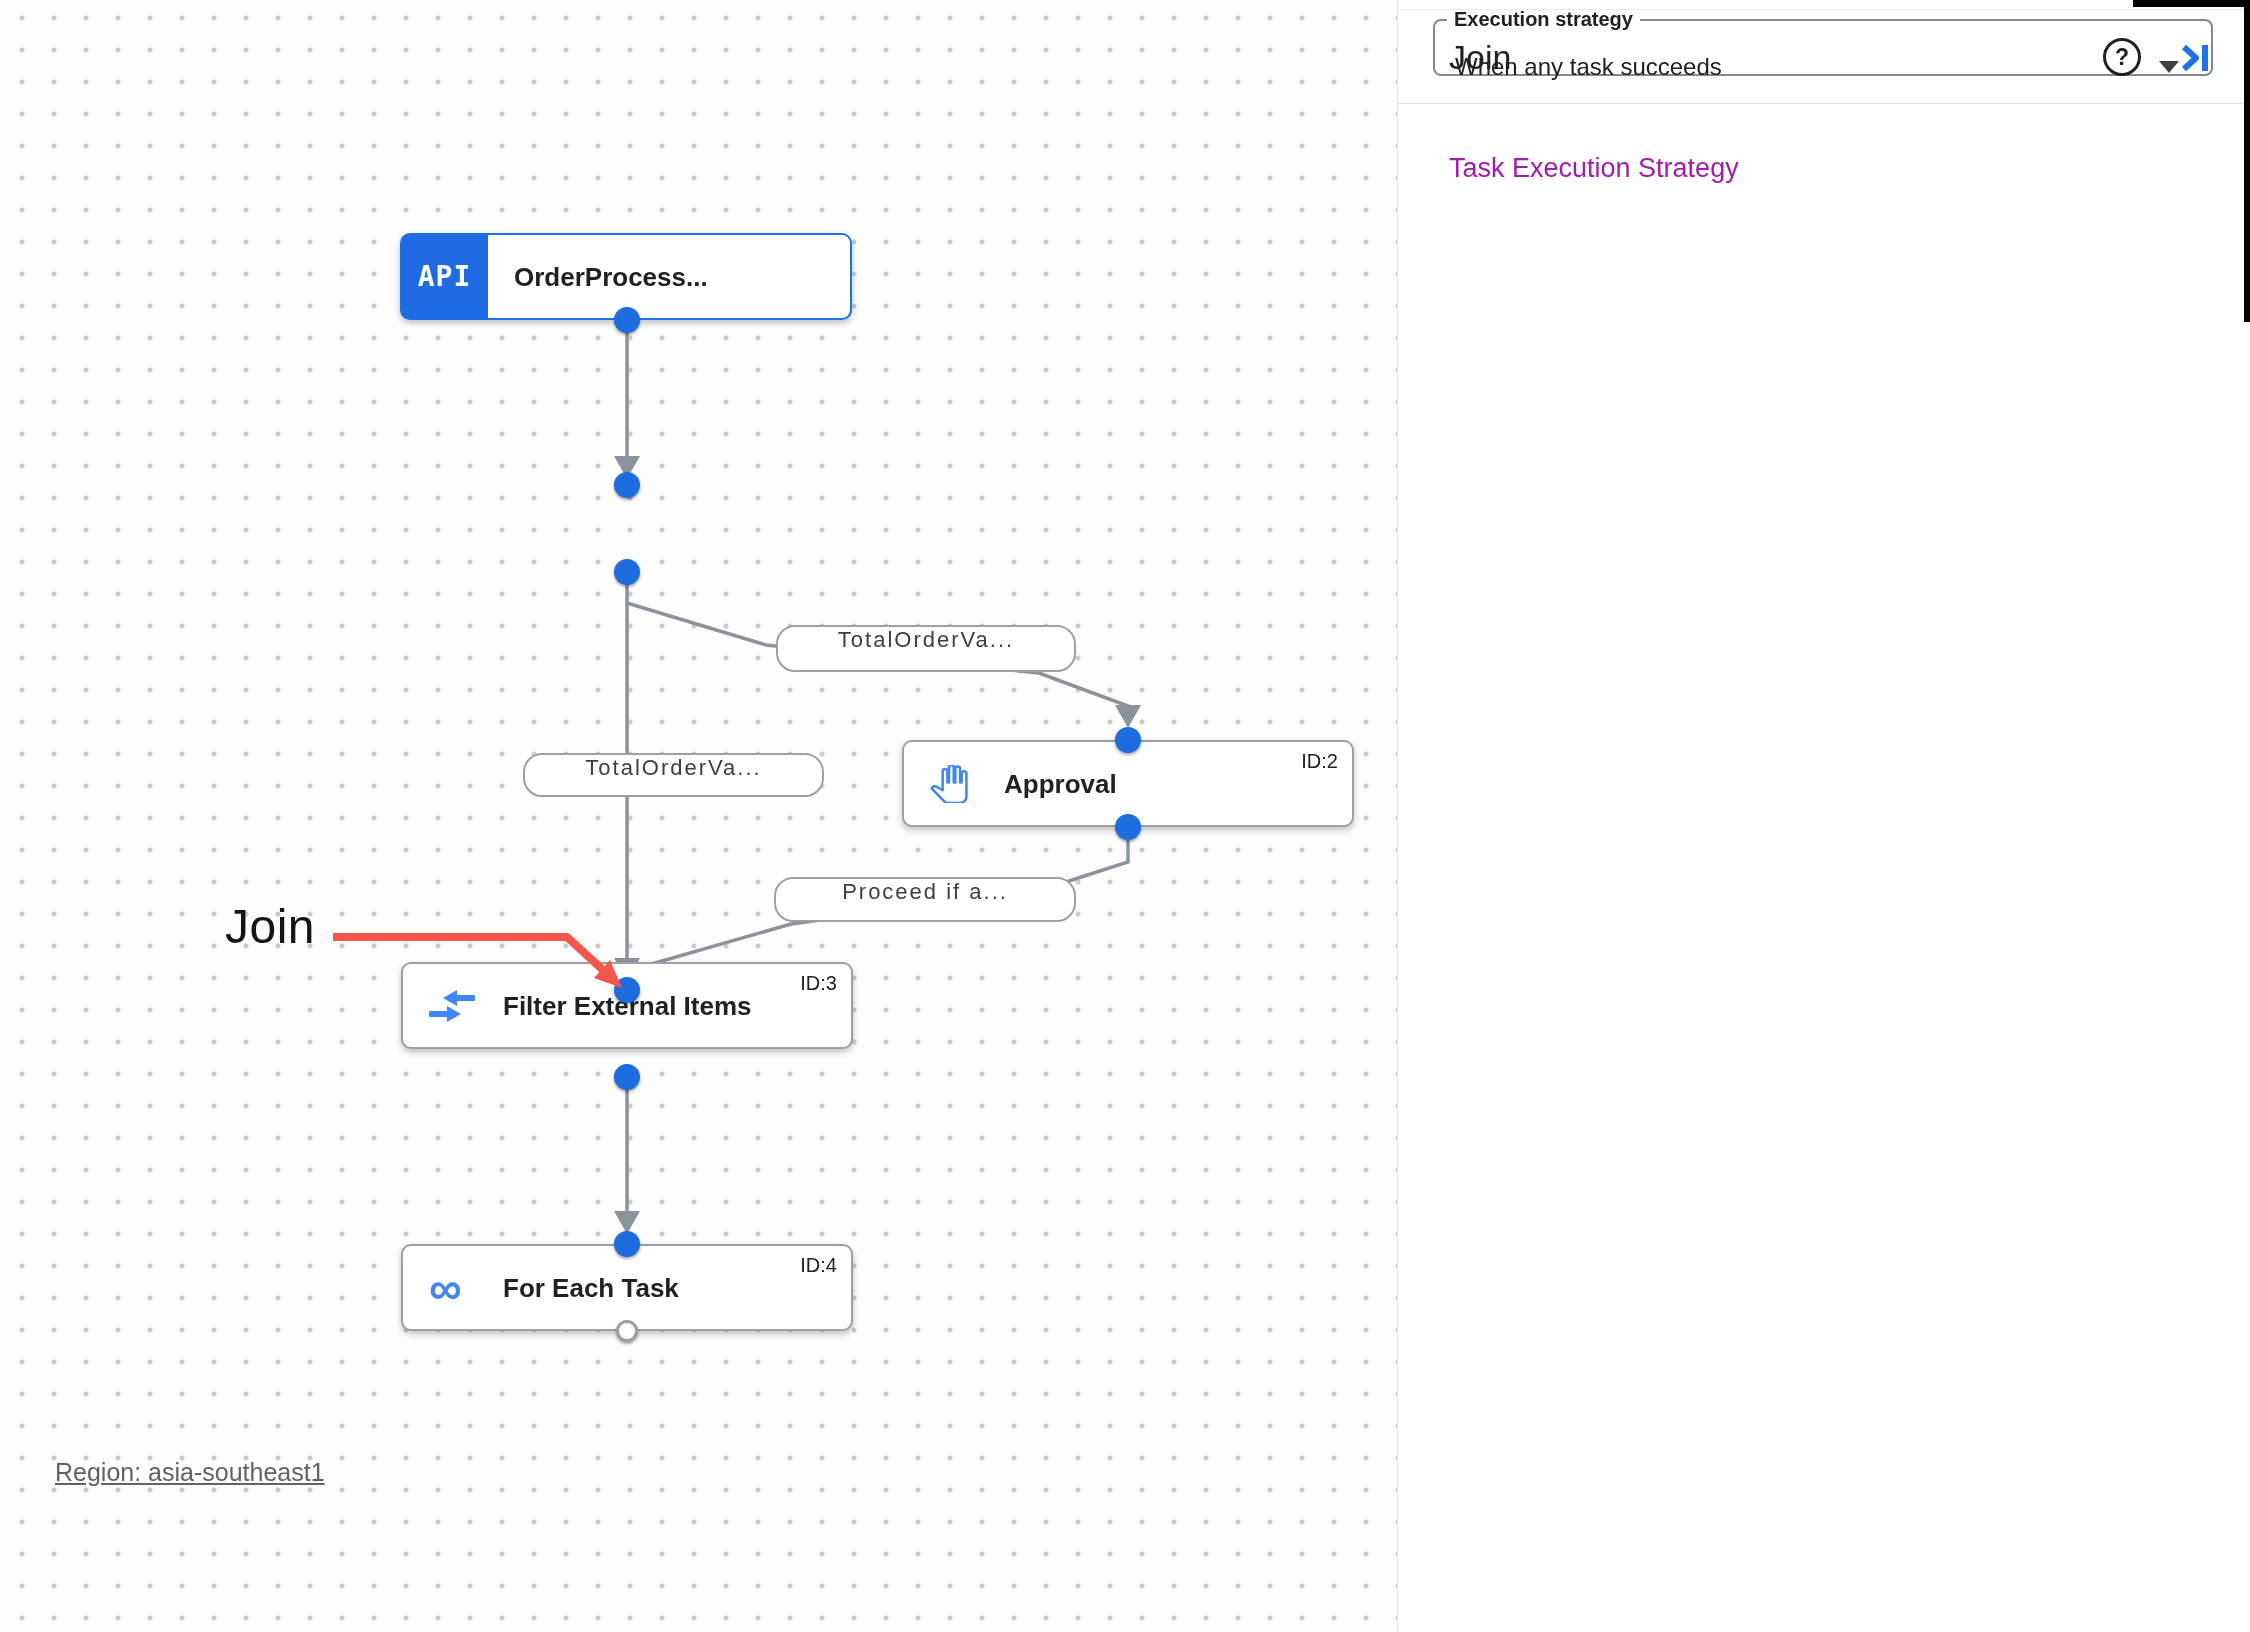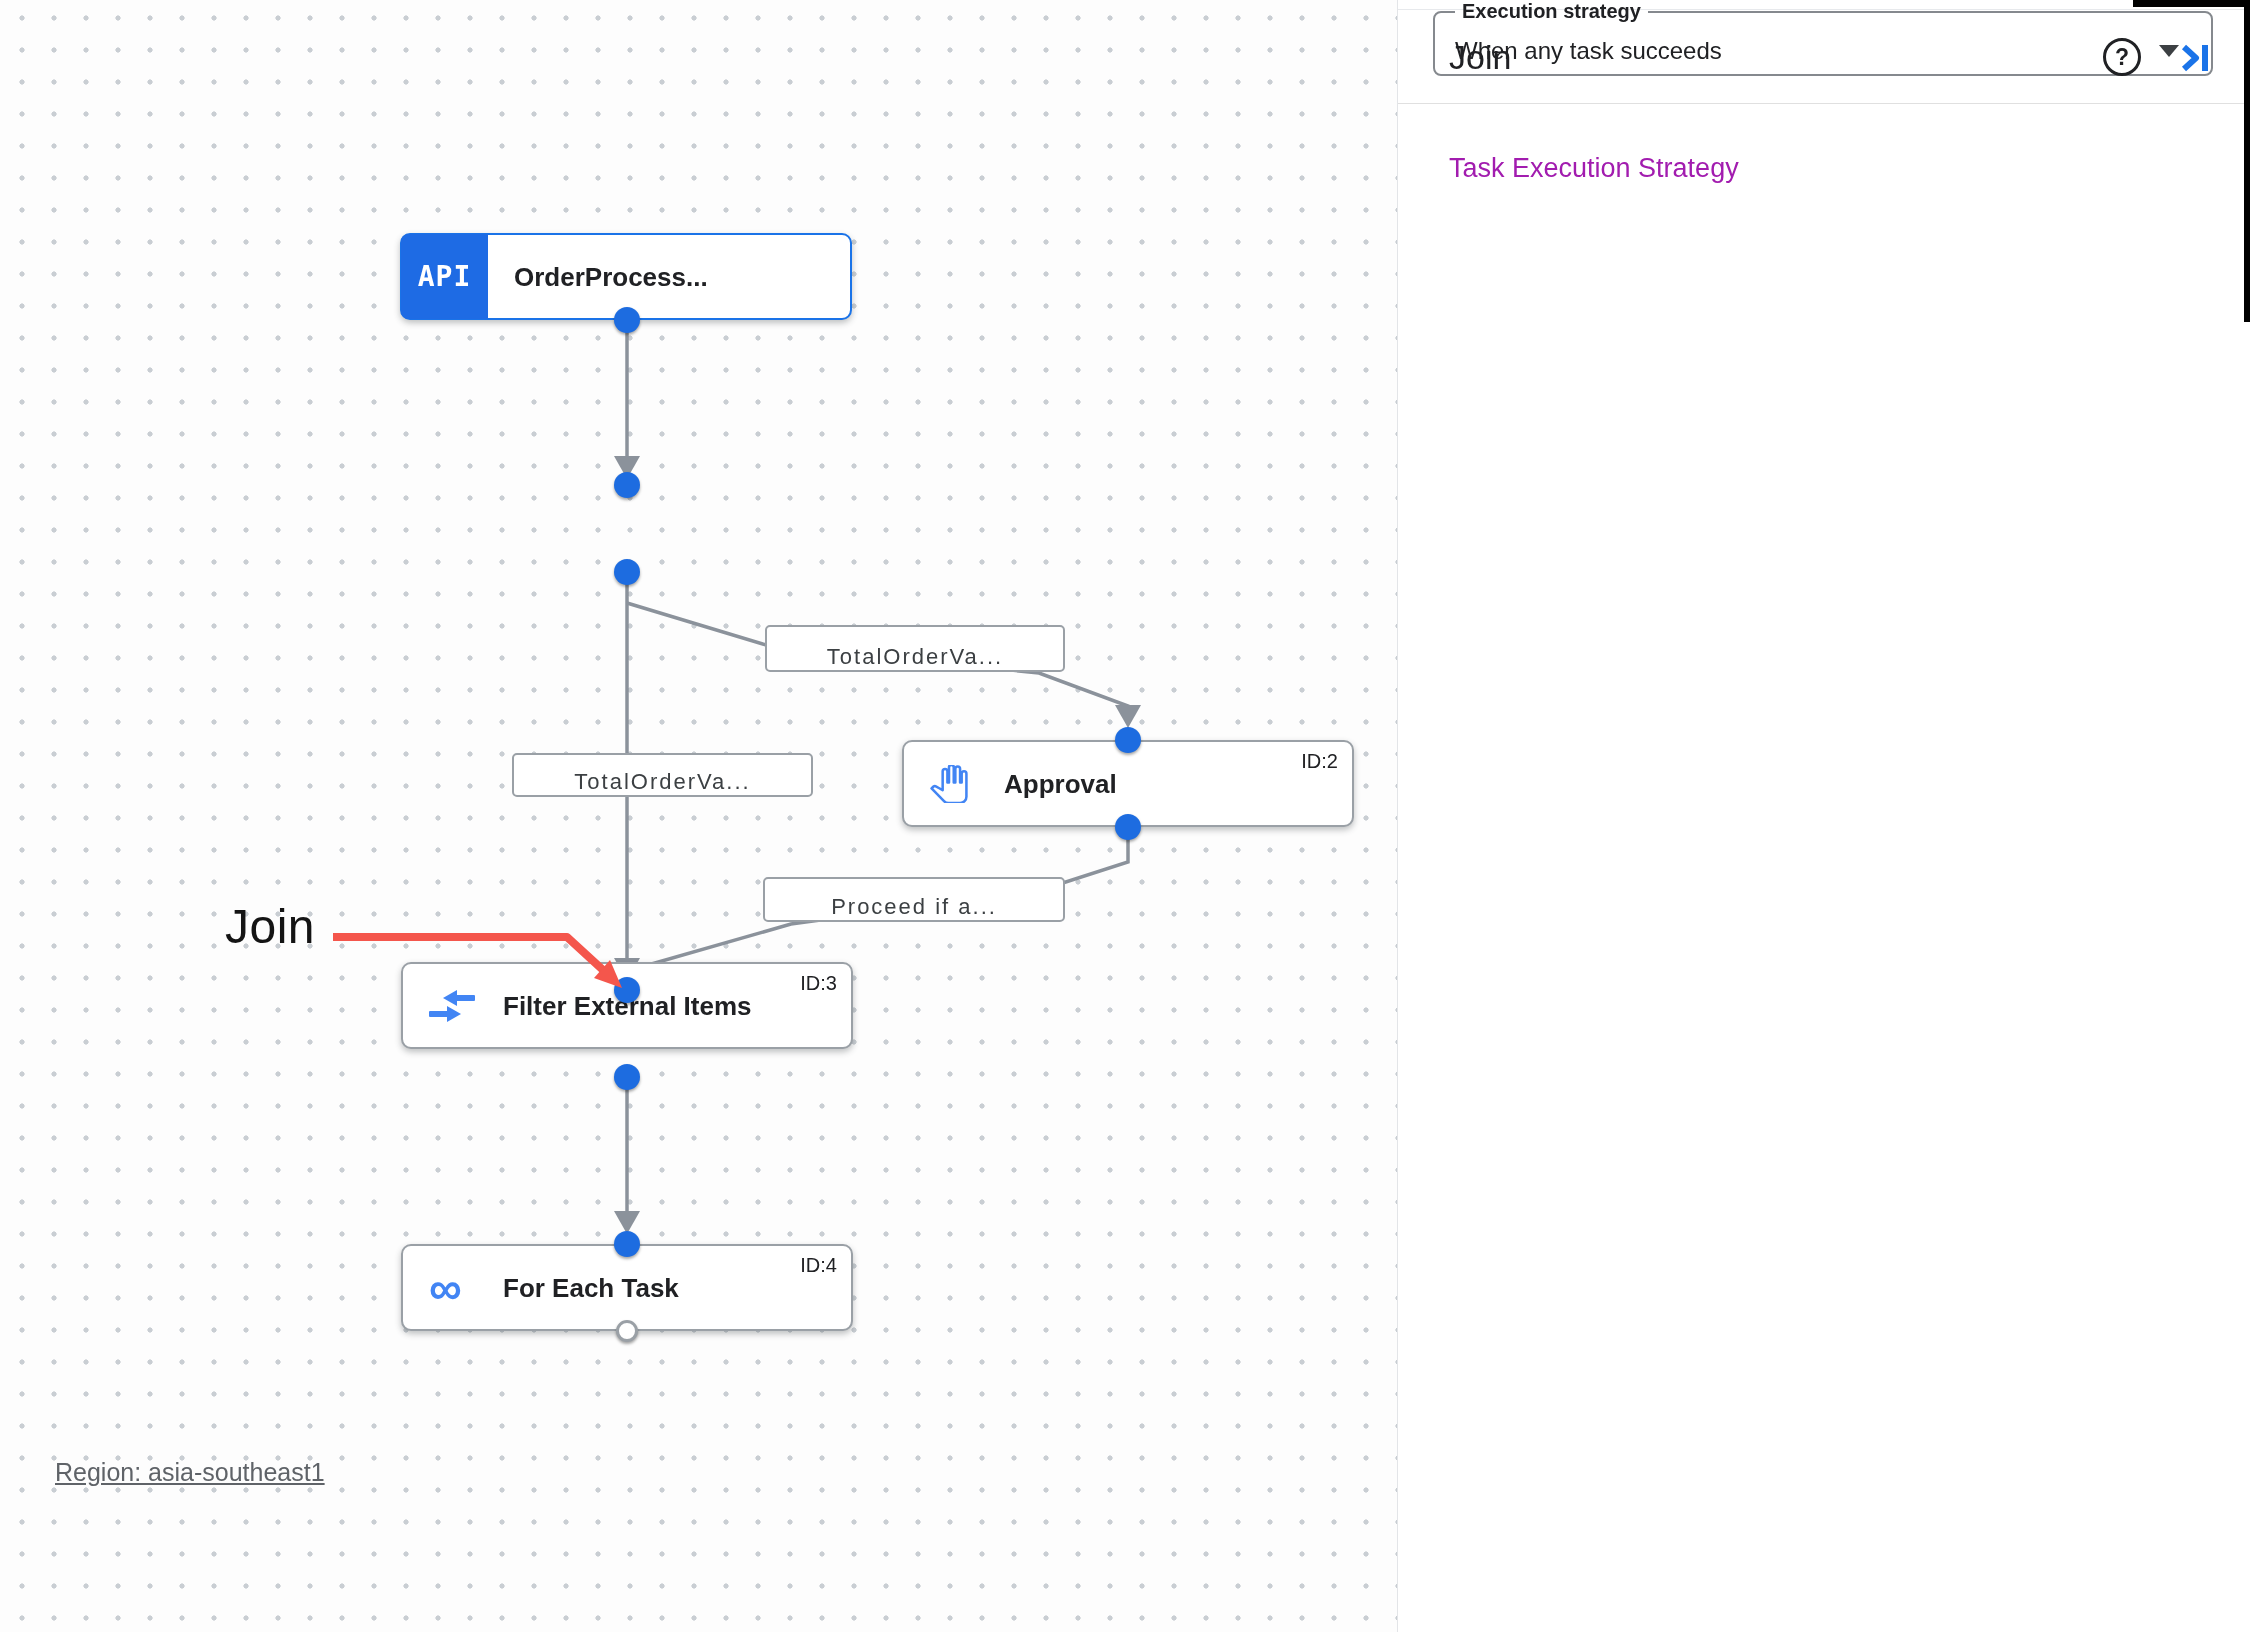--- a/index.html
+++ b/index.html
@@ -67,7 +67,7 @@
     position:absolute; left:35px; top:-218px; width:780px; height:76px;
     border:2px solid #85898e; border-radius:8px; cursor:pointer;
   }
-  fieldset.dd legend { margin-left:20px; padding:0 7px; font-size:20px; font-weight:bold; color:#202124; }
+  fieldset.dd legend { margin-left:12px; padding:8px 7px; font-size:20px; font-weight:bold; color:#202124; }
   .dd-value { position:absolute; left:20px; top:14px; font-size:24px; color:#202124; white-space:nowrap; }
   .dd-caret { position:absolute; right:32px; top:22px; width:0; height:0;
     border-left:10px solid transparent; border-right:10px solid transparent; border-top:12px solid #3c4043; }

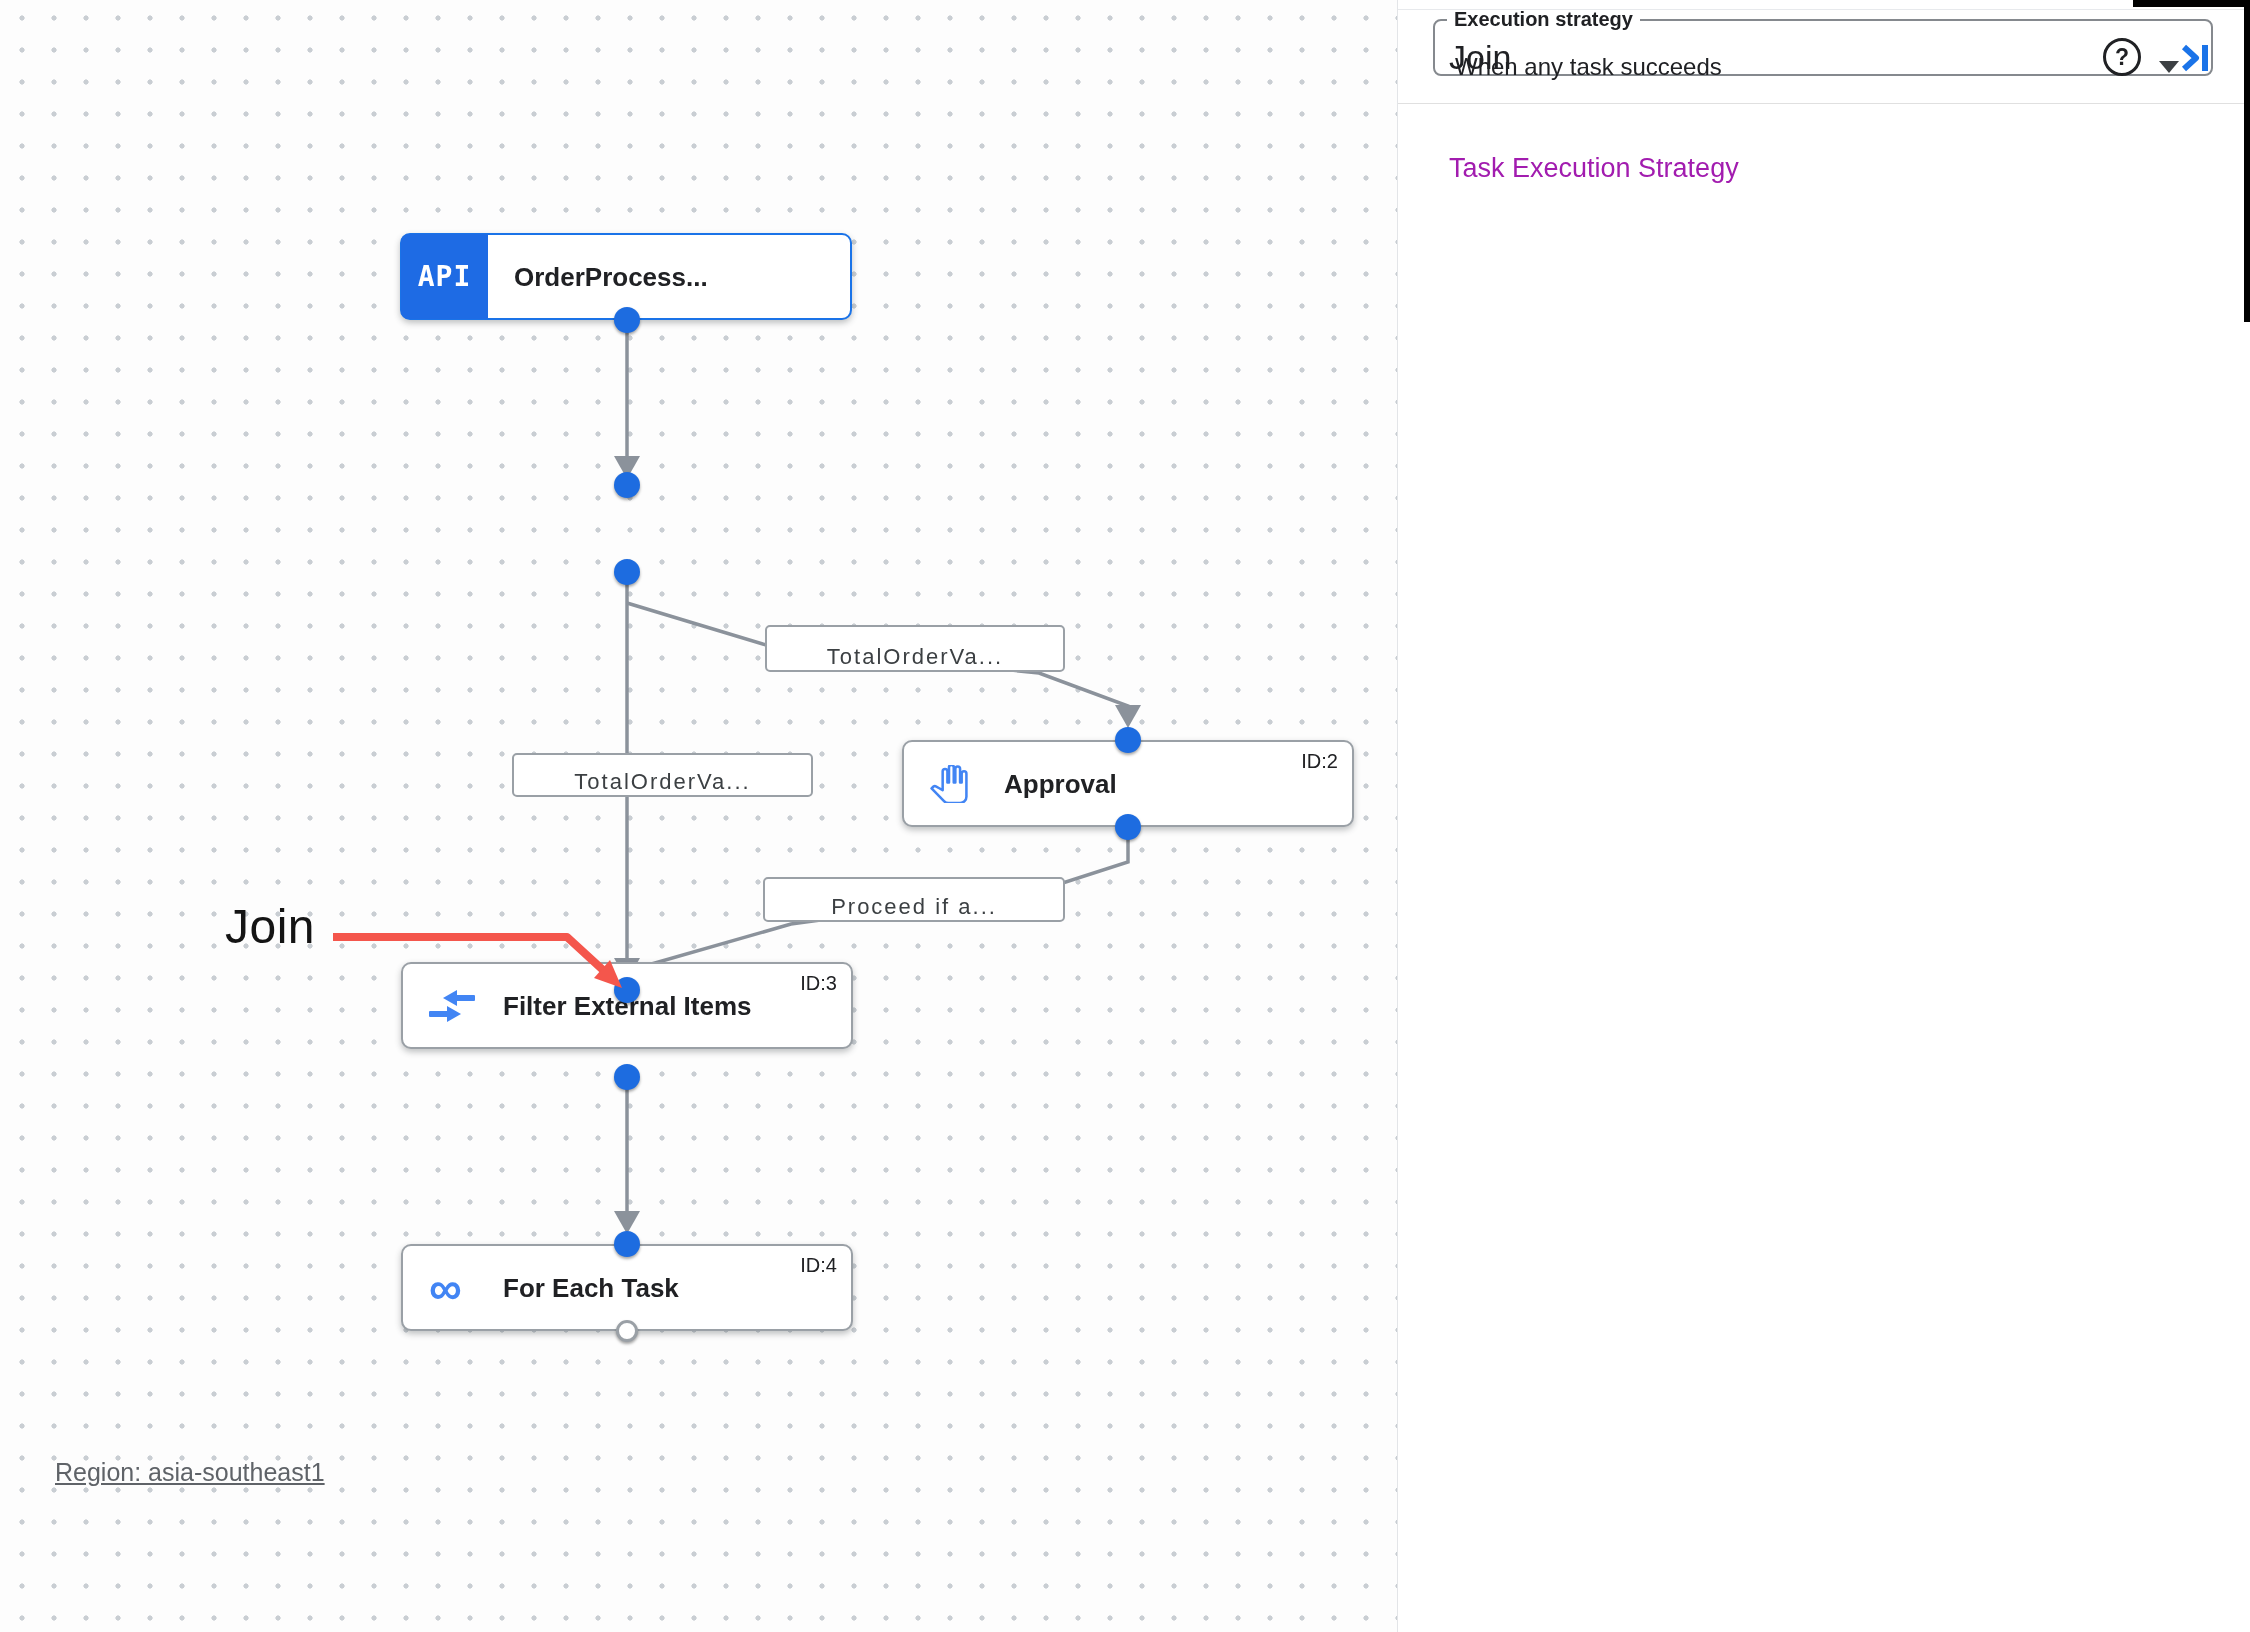--- a/index.html
+++ b/index.html
@@ -18,8 +18,8 @@
 
   .edge-label {
     position:absolute; z-index:3; background:#fff; border:2px solid #9aa0a6;
-    border-radius:5px; display:flex; align-items:flex-end; justify-content:center;
-    font-size:22px; letter-spacing:2px; color:#3c4043;
+    border-radius:19px; display:flex; align-items:flex-start; justify-content:center;
+    font-size:22px; letter-spacing:2px; color:#3c4043;margin-left:11px;
   }
 
   .node {

